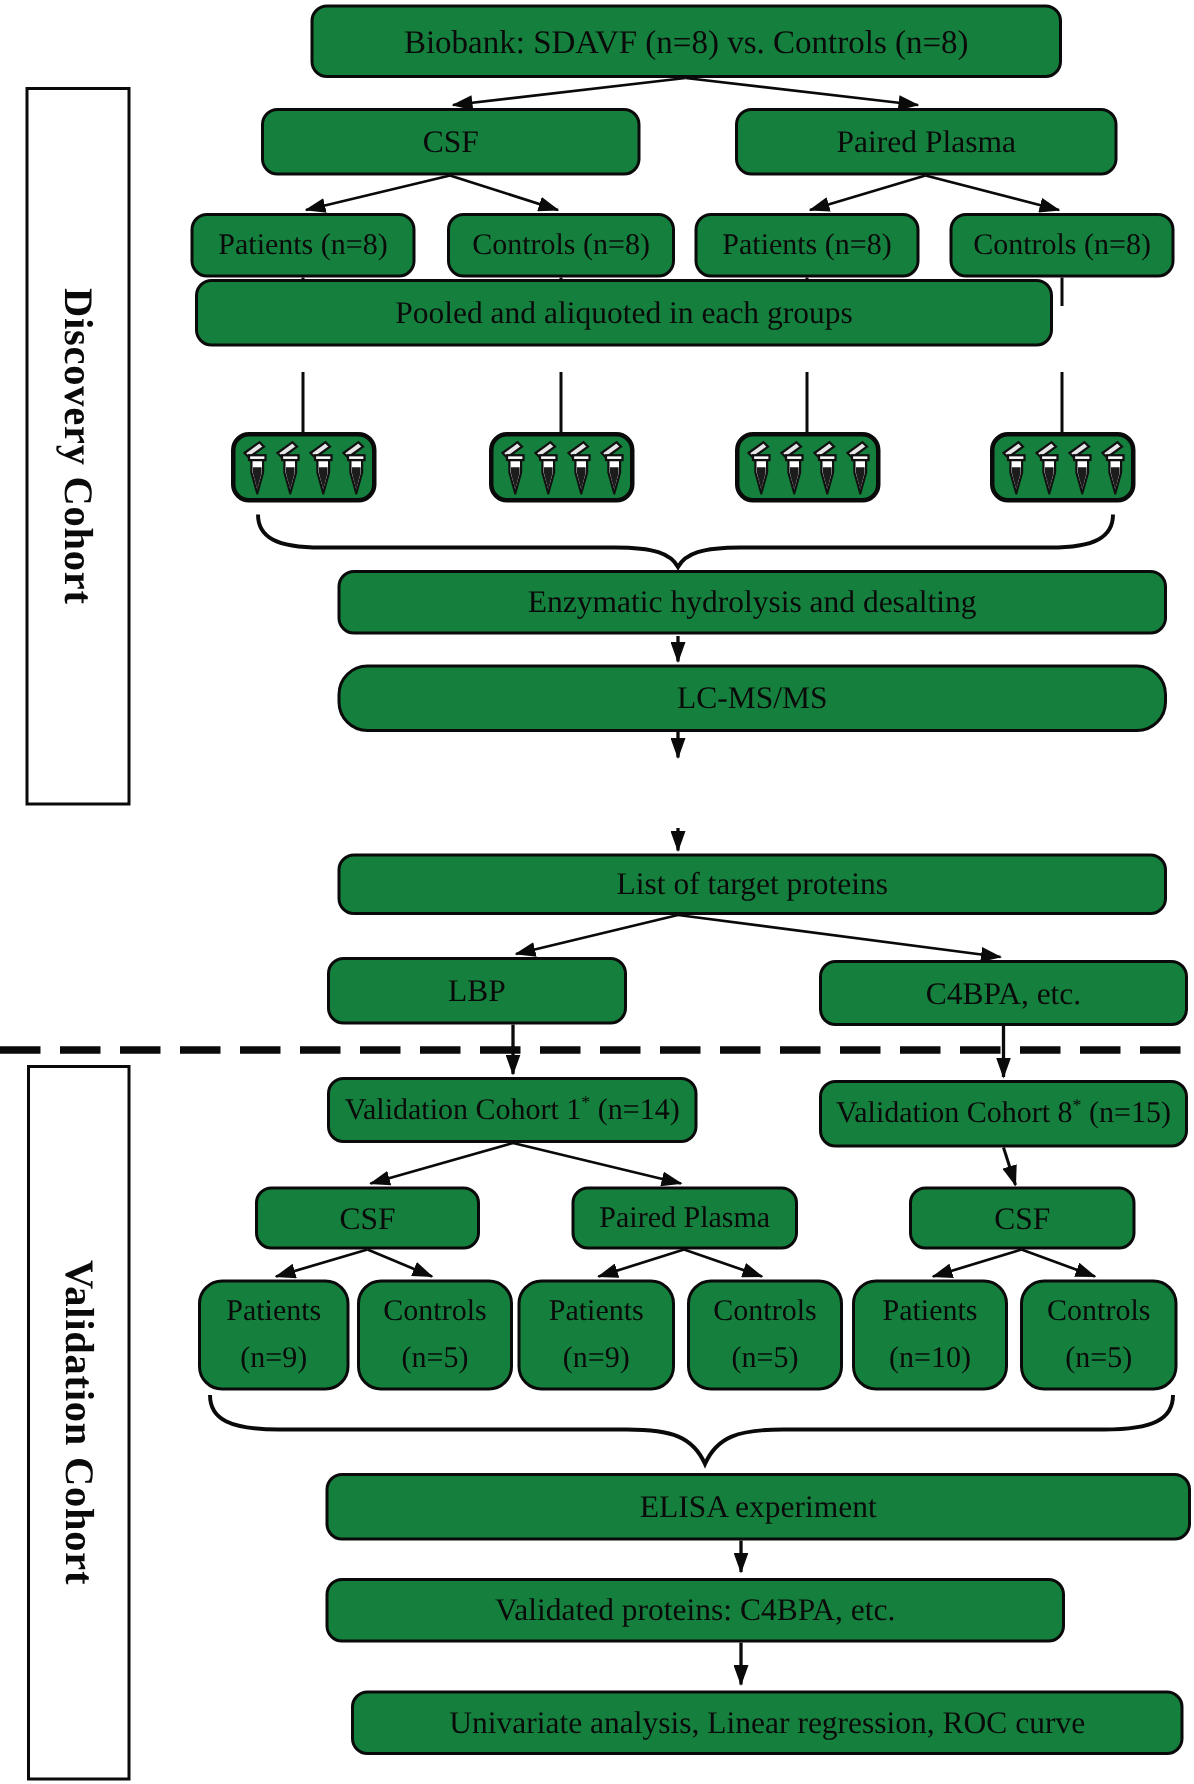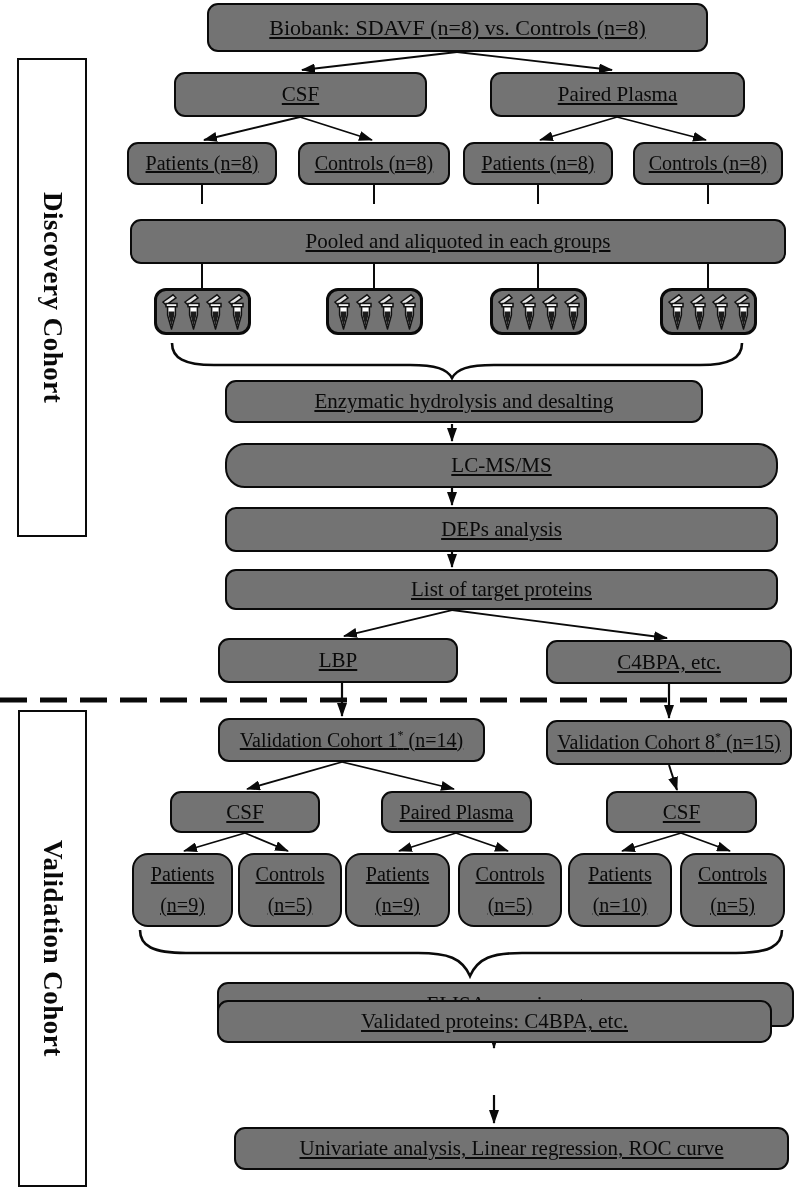--- a/index.html
+++ b/index.html
@@ -10,12 +10,11 @@
   }
   svg.overlay { position:absolute; left:0; top:0; z-index:1; }
   .box {
-    position:absolute; box-sizing:border-box; background:#737373;
+    position:absolute; box-sizing:border-box; background:#15803d;
     border:2.8px solid #0a0a0a; border-radius:11px;
     display:flex; align-items:center; justify-content:center;
     text-align:center; font-size:21px; line-height:1.15; z-index:2;
     padding:0 4px;
-    text-decoration:underline;
   }
   .box.title { font-size:22px; }
   .box.small { border-radius:16px; flex-direction:column; font-size:20px; line-height:1.55; padding:2px; }

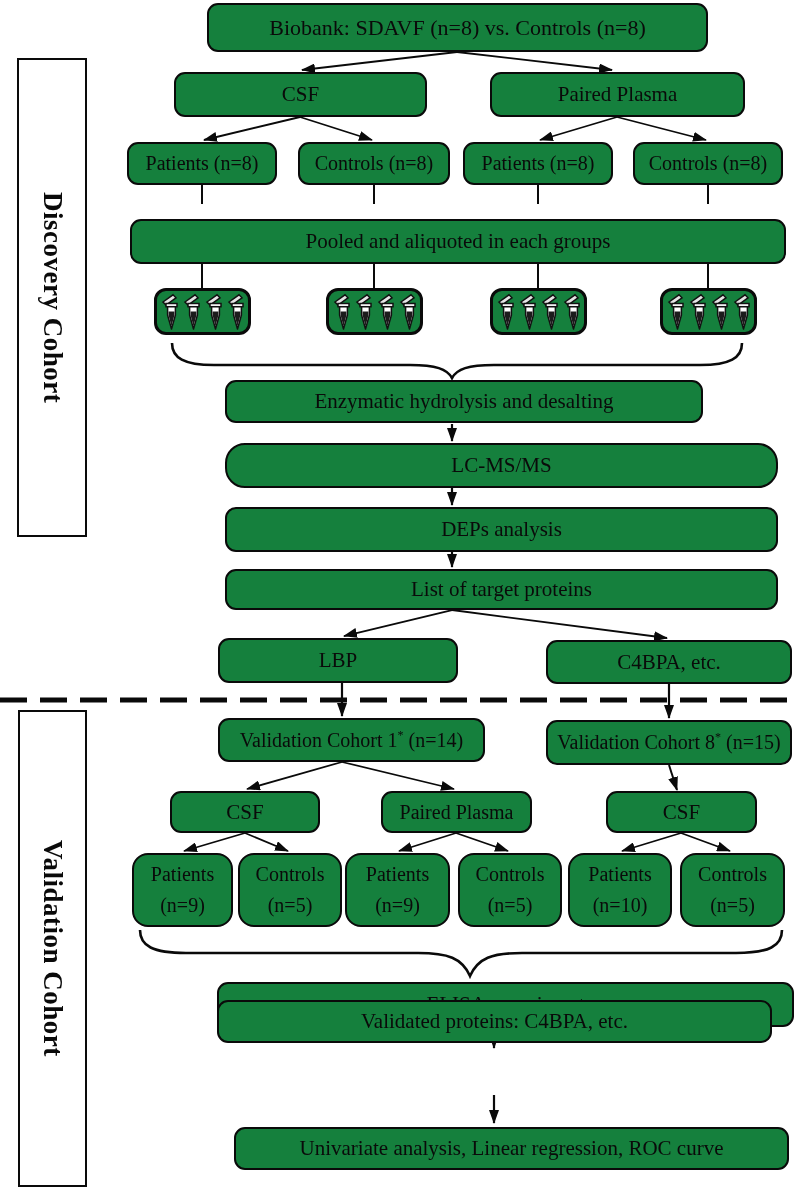--- a/index.html
+++ b/index.html
@@ -114,7 +114,7 @@
   <div class="box" style="left:298px; top:142px; width:152px; height:43px; font-size:20px;">Controls (n=8)</div>
   <div class="box" style="left:463px; top:142px; width:150px; height:43px; font-size:20px;">Patients (n=8)</div>
   <div class="box" style="left:633px; top:142px; width:150px; height:43px; font-size:20px;">Controls (n=8)</div>
-  <div class="box" style="left:130px; top:219px; width:656px; height:45px;">Pooled and aliquoted in each groups</div>
+  <div class="box" style="left:130px; top:186px; width:572px; height:45px;">Pooled and aliquoted in each groups</div>
 
   <div class="box tubes" style="left:154px; top:288px; width:97px; height:47px;">
     <svg class="tubesvg" viewBox="0 0 91 41">

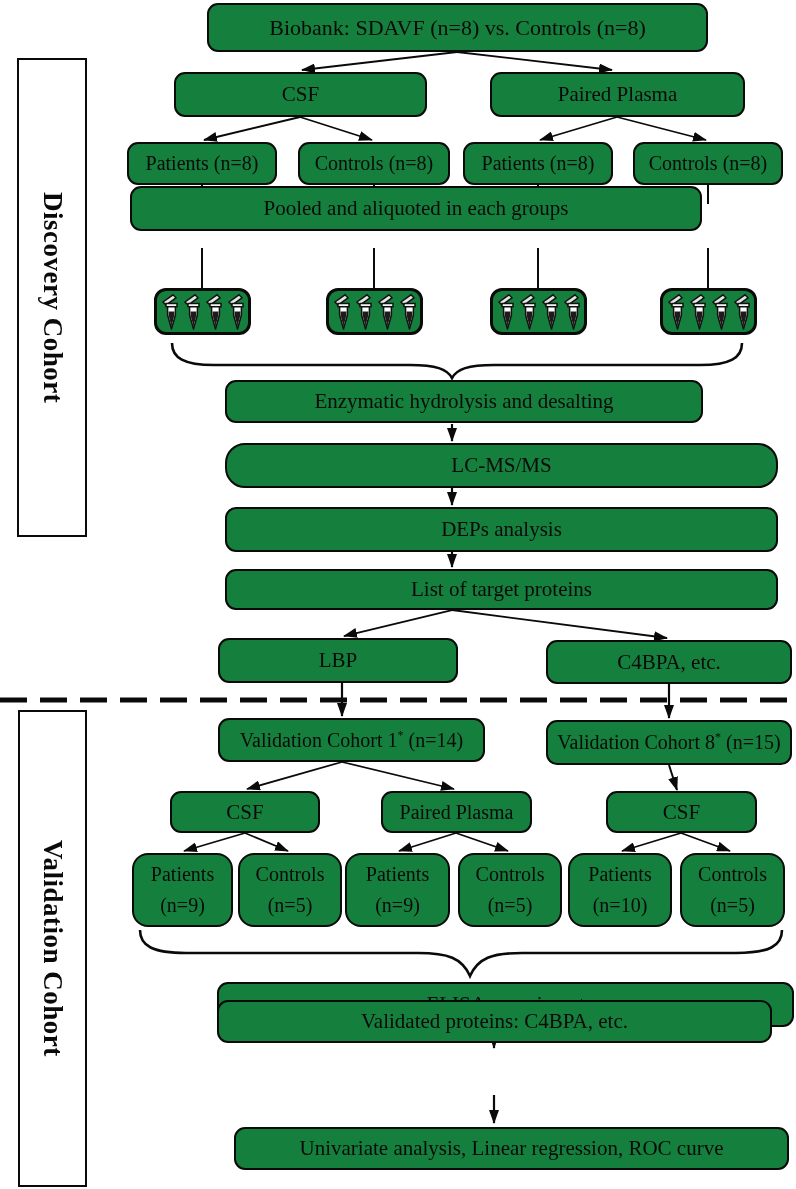--- a/index.html
+++ b/index.html
@@ -149,7 +149,7 @@
     </svg>
   </div>
 
-  <div class="box" style="left:225px; top:380px; width:478px; height:43px;">Enzymatic hydrolysis and desalting</div>
+  <div class="box" style="left:225px; top:380px; width:553px; height:43px;">Enzymatic hydrolysis and desalting</div>
   <div class="box" style="left:225px; top:443px; width:553px; height:45px;border-radius:20px;">LC-MS/MS</div>
   <div class="box" style="left:225px; top:507px; width:553px; height:45px;">DEPs analysis</div>
   <div class="box" style="left:225px; top:569px; width:553px; height:41px;">List of target proteins</div>

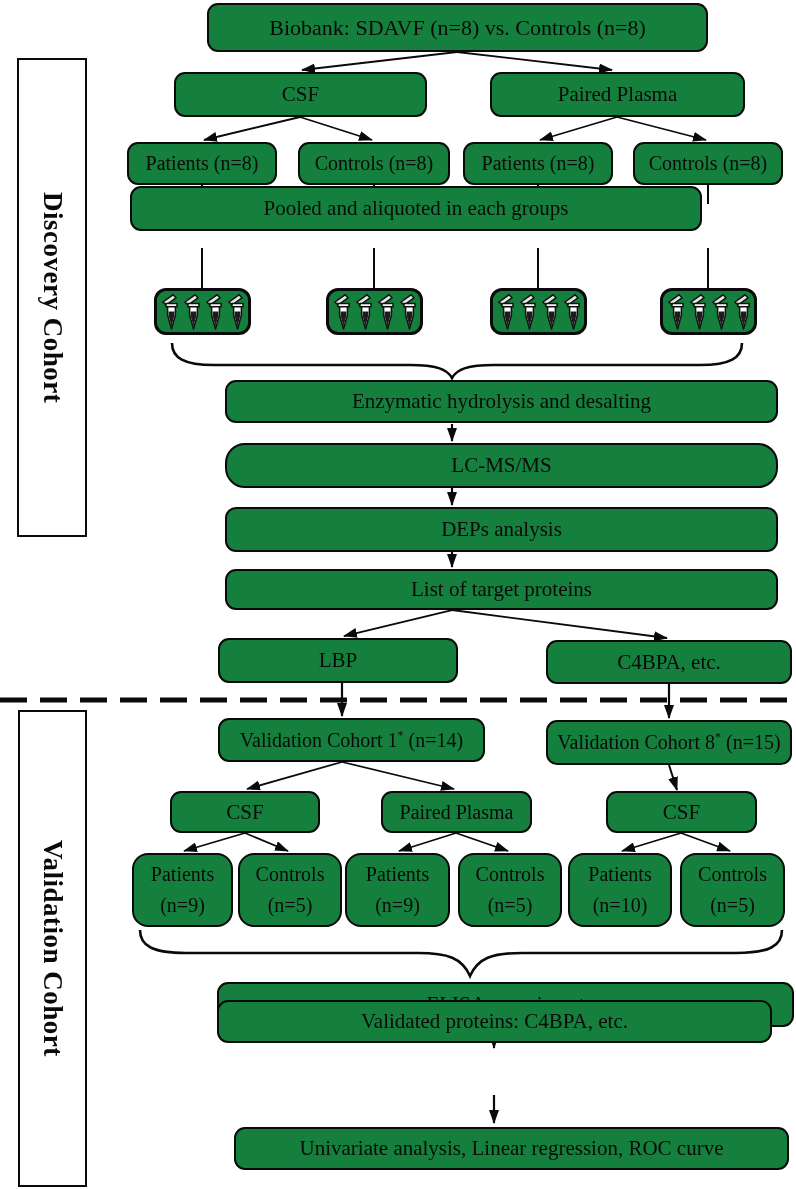--- a/index.html
+++ b/index.html
@@ -151,7 +151,6 @@
 
   <div class="box" style="left:225px; top:380px; width:553px; height:43px;">Enzymatic hydrolysis and desalting</div>
   <div class="box" style="left:225px; top:443px; width:553px; height:45px;border-radius:20px;">LC-MS/MS</div>
-  <div class="box" style="left:225px; top:507px; width:553px; height:45px;">DEPs analysis</div>
   <div class="box" style="left:225px; top:569px; width:553px; height:41px;">List of target proteins</div>
   <div class="box" style="left:218px; top:638px; width:240px; height:45px;">LBP</div>
   <div class="box" style="left:546px; top:640px; width:246px; height:44px;">C4BPA, etc.</div>

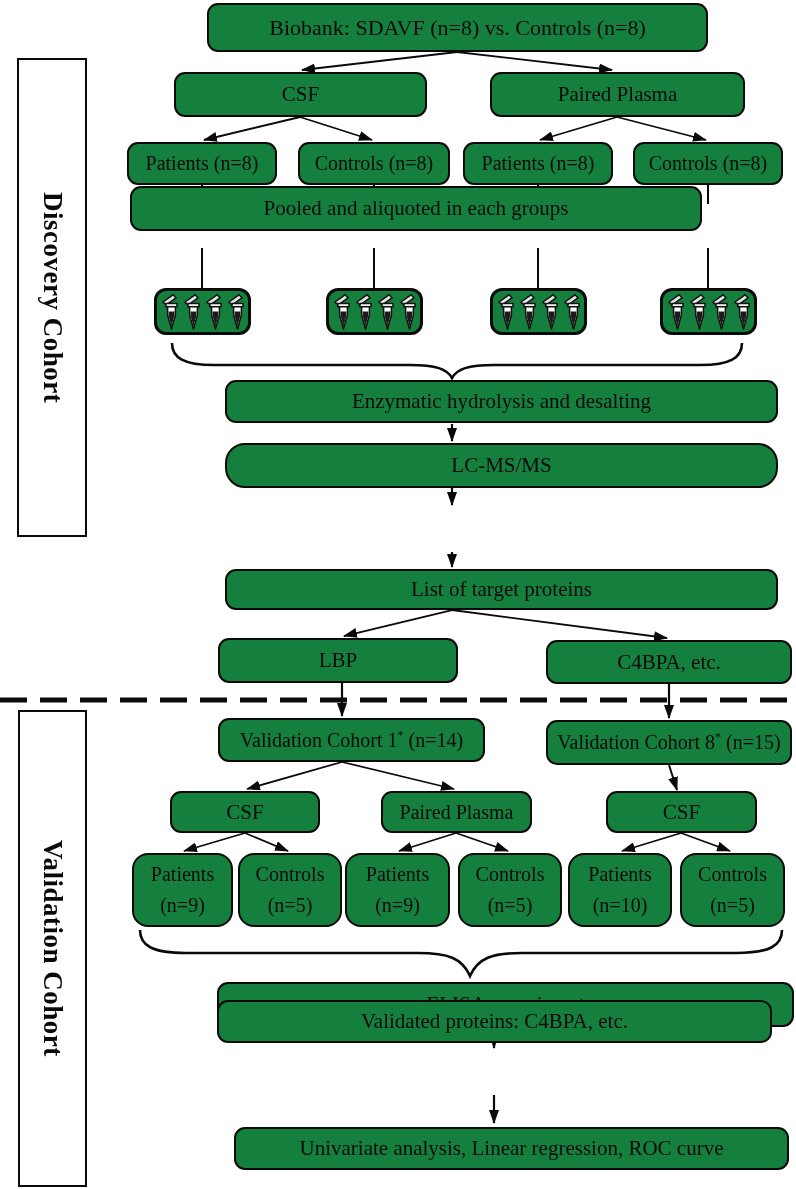--- a/index.html
+++ b/index.html
@@ -152,7 +152,7 @@
   <div class="box" style="left:225px; top:380px; width:553px; height:43px;">Enzymatic hydrolysis and desalting</div>
   <div class="box" style="left:225px; top:443px; width:553px; height:45px;border-radius:20px;">LC-MS/MS</div>
   <div class="box" style="left:225px; top:569px; width:553px; height:41px;">List of target proteins</div>
-  <div class="box" style="left:218px; top:638px; width:240px; height:45px;">LBP</div>
+  <div class="box" style="left:218px; top:638px; width:200px; height:45px;">LBP</div>
   <div class="box" style="left:546px; top:640px; width:246px; height:44px;">C4BPA, etc.</div>
 
   <div class="box" style="left:218px; top:718px; width:267px; height:44px; font-size:20px;">

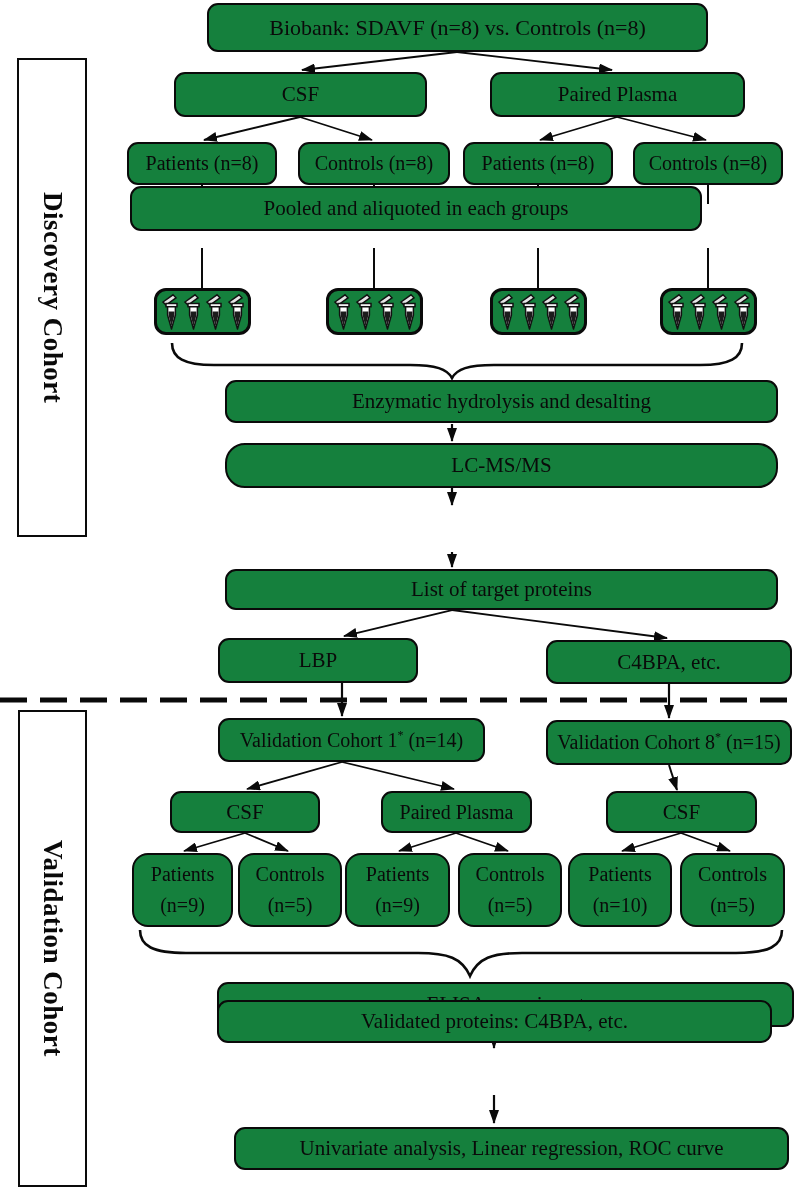--- a/index.html
+++ b/index.html
@@ -155,7 +155,7 @@
   <div class="box" style="left:218px; top:638px; width:200px; height:45px;">LBP</div>
   <div class="box" style="left:546px; top:640px; width:246px; height:44px;">C4BPA, etc.</div>
 
-  <div class="box" style="left:218px; top:718px; width:267px; height:44px; font-size:20px;">
+  <div class="box" style="left:218px; top:718px; width:247px; height:44px; font-size:20px;">
     <span><span>Validation Cohort 1</span><sup class="star">*</sup><span> (n=14)</span></span>
   </div>
   <div class="box" style="left:546px; top:720px; width:246px; height:45px; font-size:20px;">

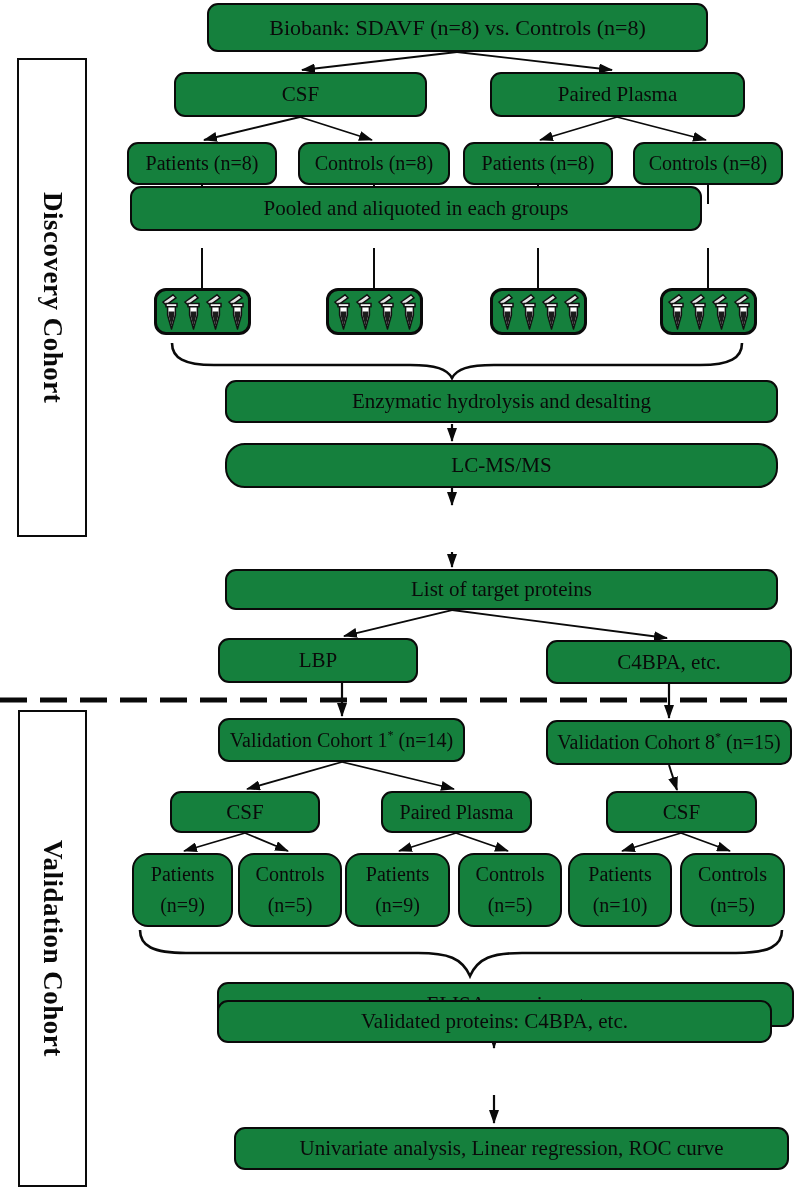--- a/index.html
+++ b/index.html
@@ -192,7 +192,7 @@
   </div>
 
   <div class="box" style="left:217px; top:982px; width:577px; height:45px;">ELISA experiment</div>
-  <div class="box" style="left:217px; top:1000px; width:555px; height:43px;">Validated proteins: C4BPA, etc.</div>
+  <div class="box" style="left:217px; top:1052px; width:493px; height:43px;">Validated proteins: C4BPA, etc.</div>
   <div class="box" style="left:217px; top:1127px; width:555px; height:43px;margin-left:17px;">Univariate analysis, Linear regression, ROC curve</div>
 
 </div>

